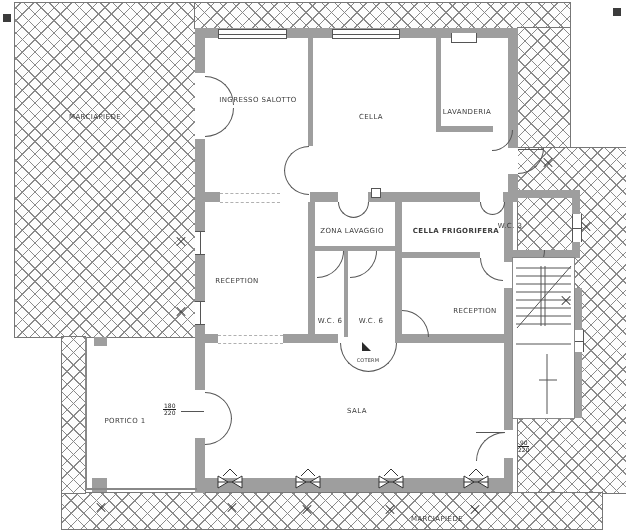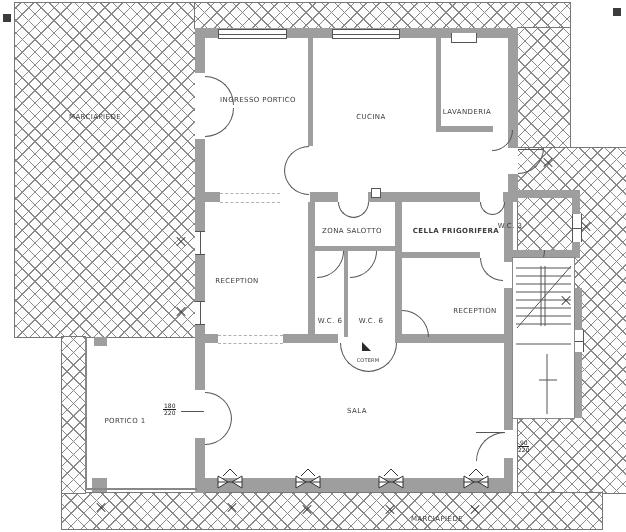--- a/index.html
+++ b/index.html
@@ -219,7 +219,7 @@
   </div>
 
   <div class="lbl" style="left:95px;top:117px;">MARCIAPIEDE</div>
-  <div class="lbl" style="left:258px;top:100px;">INGRESSO PORTICO</div>
+  <div class="lbl" style="left:258px;top:100px;">INGRESSO SALOTTO</div>
   <div class="lbl" style="left:371px;top:117px;">CUCINA</div>
   <div class="lbl" style="left:467px;top:92px;margin-top:20px;">LAVANDERIA</div>
   <div class="lbl" style="left:352px;top:231px;">ZONA SALOTTO</div>

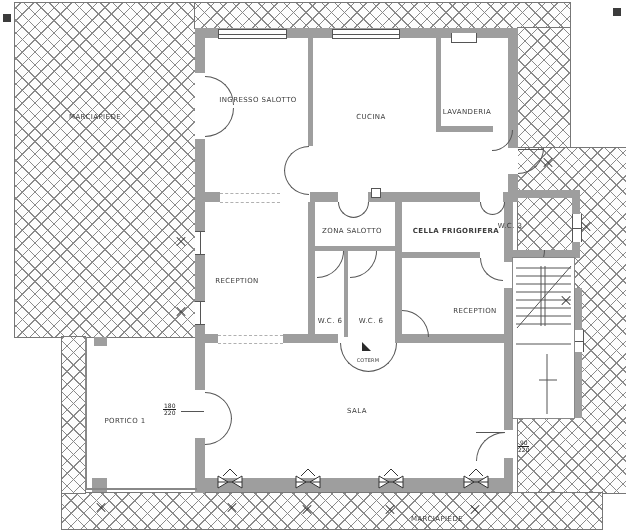--- a/index.html
+++ b/index.html
@@ -220,7 +220,7 @@
 
   <div class="lbl" style="left:95px;top:117px;">MARCIAPIEDE</div>
   <div class="lbl" style="left:258px;top:100px;">INGRESSO SALOTTO</div>
-  <div class="lbl" style="left:371px;top:117px;">CUCINA</div>
+  <div class="lbl" style="left:371px;top:117px;">CELLA</div>
   <div class="lbl" style="left:467px;top:92px;margin-top:20px;">LAVANDERIA</div>
   <div class="lbl" style="left:352px;top:231px;">ZONA SALOTTO</div>
   <div class="lbl" style="left:456px;top:231px;font-weight:bold;">CELLA FRIGORIFERA</div>

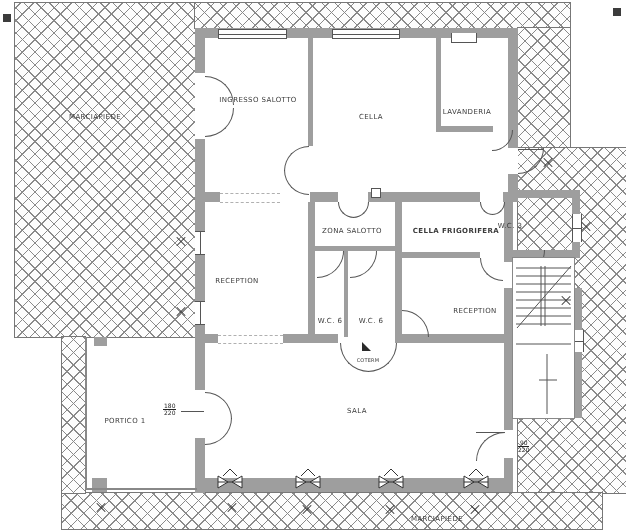--- a/index.html
+++ b/index.html
@@ -222,7 +222,7 @@
   <div class="lbl" style="left:258px;top:100px;">INGRESSO SALOTTO</div>
   <div class="lbl" style="left:371px;top:117px;">CELLA</div>
   <div class="lbl" style="left:467px;top:92px;margin-top:20px;">LAVANDERIA</div>
-  <div class="lbl" style="left:352px;top:231px;">ZONA SALOTTO</div>
+  <div class="lbl" style="left:352px;top:231px;">ZONA LAVAGGIO</div>
   <div class="lbl" style="left:456px;top:231px;font-weight:bold;">CELLA FRIGORIFERA</div>
   <div class="lbl" style="left:510px;top:226px;">W.C. 3</div>
   <div class="lbl" style="left:237px;top:281px;">RECEPTION</div>

